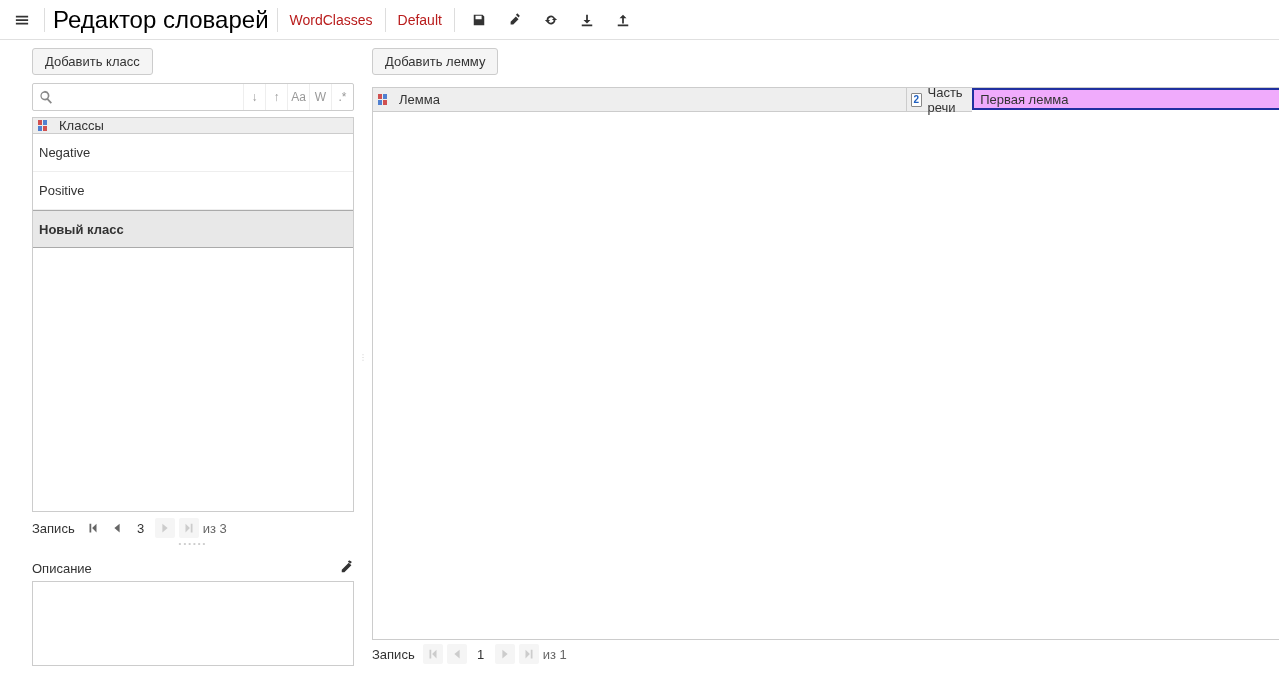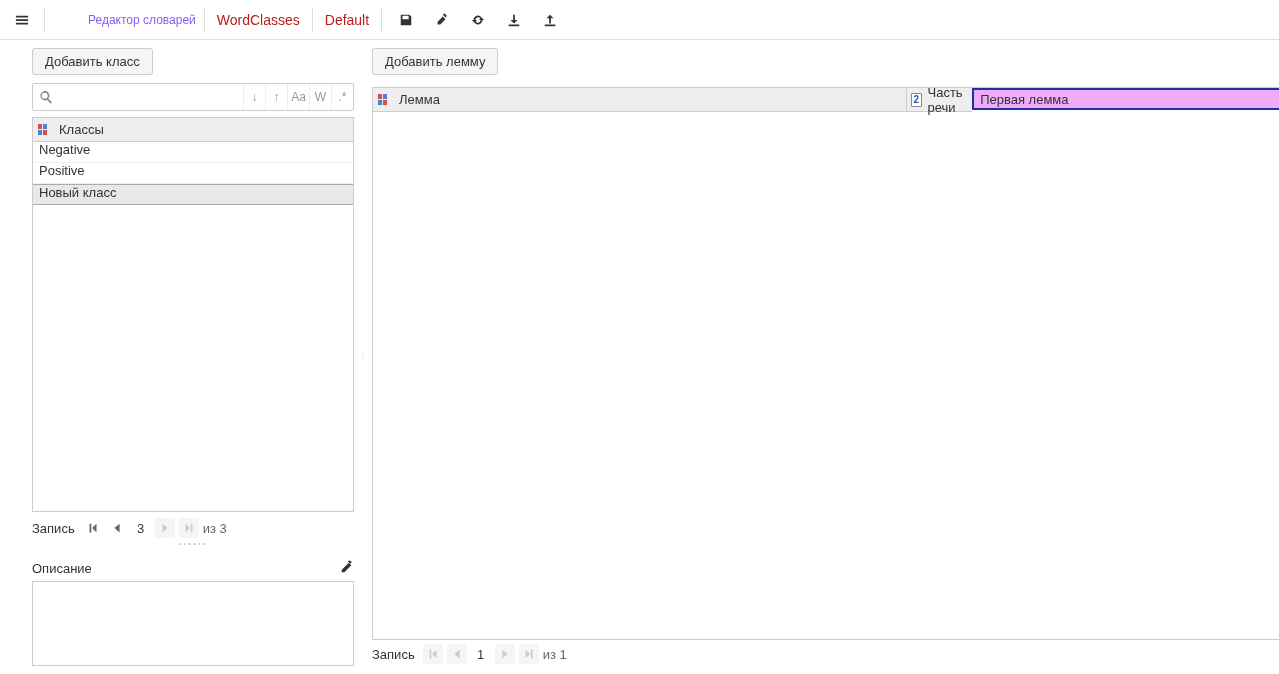--- a/index.html
+++ b/index.html
@@ -10,7 +10,7 @@
 .header { display: flex; align-items: center; height: 40px; border-bottom: 1px solid #e0e0e0; padding: 0 8px; gap: 4px; }
 .menu-btn { width: 28px; height: 28px; display: flex; align-items: center; justify-content: center; cursor: pointer; font-size: 18px; color: #333; }
 .vdiv { width: 1px; height: 24px; background: #ddd; margin: 0 4px; }
-.app-title { font-size: 12px; color: #8b5cf6; font-weight: 400; margin-left: 35px; }
+.app-title { font-size: 24px; color: #000000; font-weight: 400; }
 .breadcrumb-item { font-size: 14px; color: #b91c1c; padding: 0 4px; }
 .toolbar-btn { width: 32px; height: 28px; display: flex; align-items: center; justify-content: center; cursor: pointer; color: #333; }
 .toolbar-btn svg { width: 14px; height: 14px; }

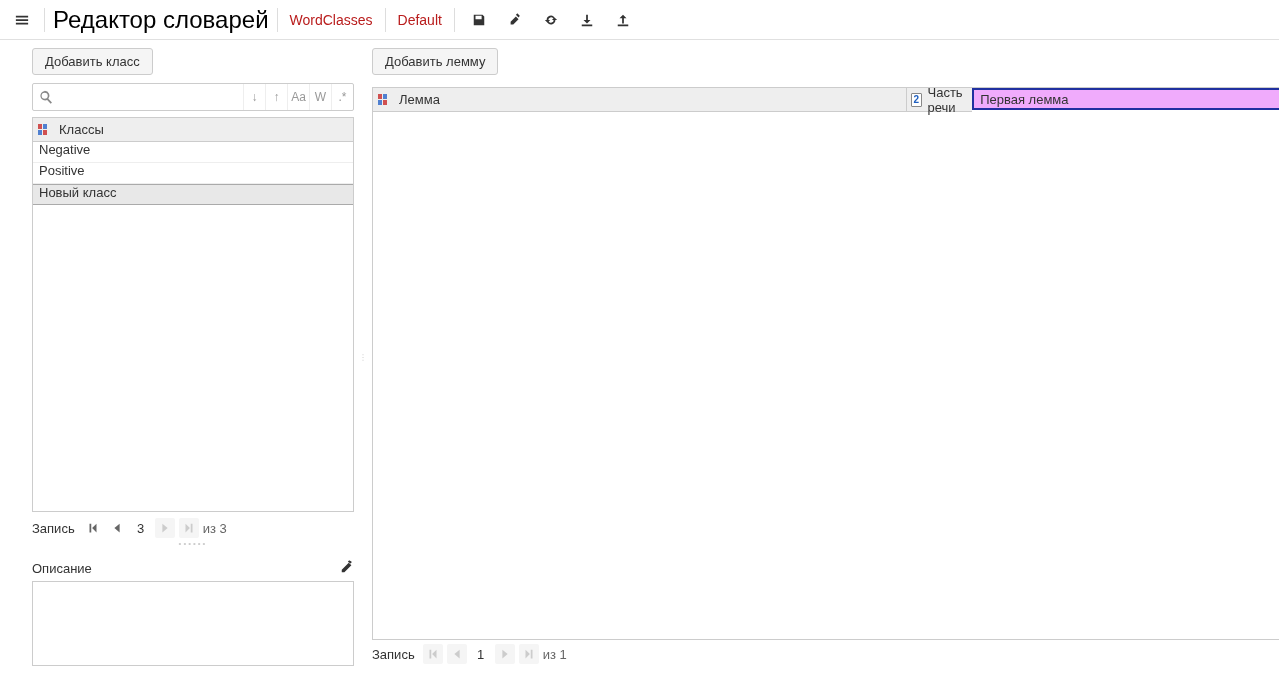--- a/index.html
+++ b/index.html
@@ -29,7 +29,7 @@
 .search-tool { width: 22px; height: 100%; display: flex; align-items: center; justify-content: center; color: #999; font-size: 12px; cursor: pointer; border-left: 1px solid #eee; }
 
 .grid { border: 1px solid #ccc; flex: 1; display: flex; flex-direction: column; overflow: hidden; margin-top: 4px; }
-.grid-header { background: #eee; border-bottom: 1px solid #ccc; display: flex; align-items: center; height: 24px; padding: 0 4px; gap: 6px; }
+.grid-header { background: #eee; border-bottom: 1px solid #ccc; display: flex; align-items: center; height: 16px; padding: 0 4px; gap: 6px; }
 .col-indicator { width: 16px; height: 14px; display: flex; align-items: center; justify-content: center; }
 .col-text { font-size: 13px; }
 .grid-body { flex: 1; overflow: auto; }

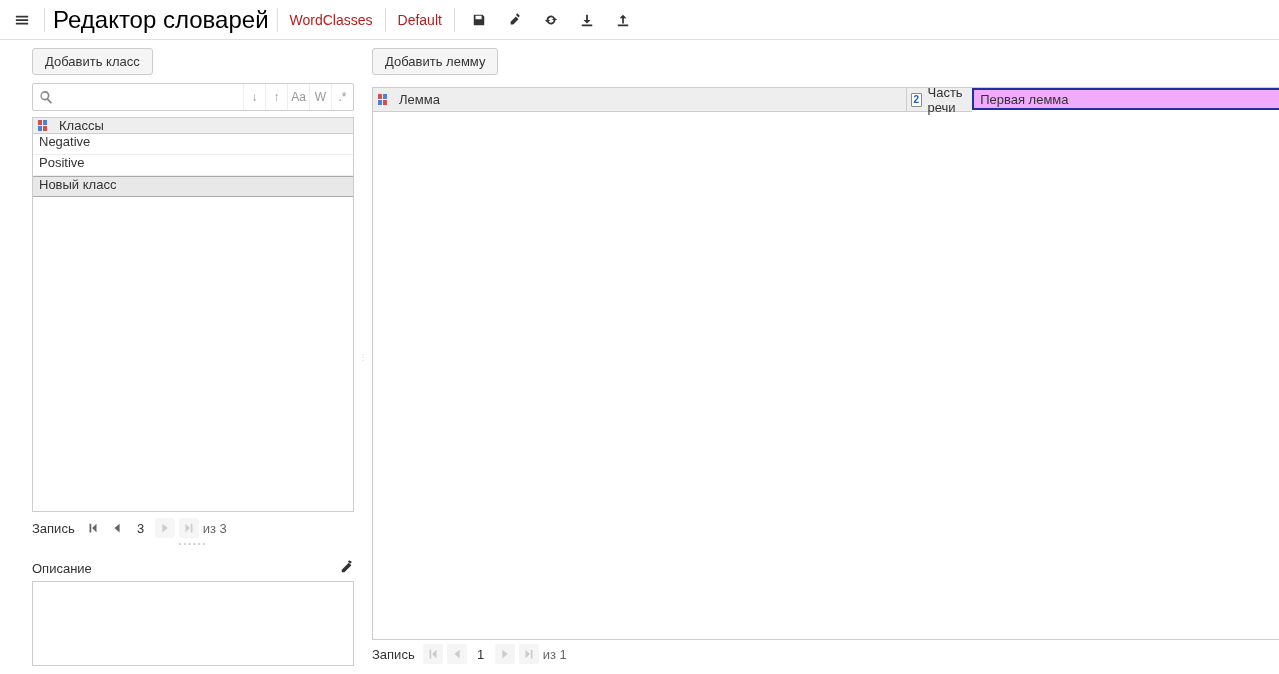--- a/index.html
+++ b/index.html
@@ -33,7 +33,7 @@
 .col-indicator { width: 16px; height: 14px; display: flex; align-items: center; justify-content: center; }
 .col-text { font-size: 13px; }
 .grid-body { flex: 1; overflow: auto; }
-.grid-row { height: 21px; display: flex; align-items: flex-start; padding: 0 6px; border-bottom: 1px solid #eee; cursor: pointer; }
+.grid-row { height: 38px; display: flex; align-items: center; padding: 0 6px; border-bottom: 1px solid #eee; cursor: pointer; }
 .grid-row.selected { background: #e8e8e8; border-top: 1px solid #aaa; border-bottom: 1px solid #aaa; }
 
 .pager { display: flex; align-items: center; gap: 4px; height: 24px; margin-top: 2px; font-size: 13px; }

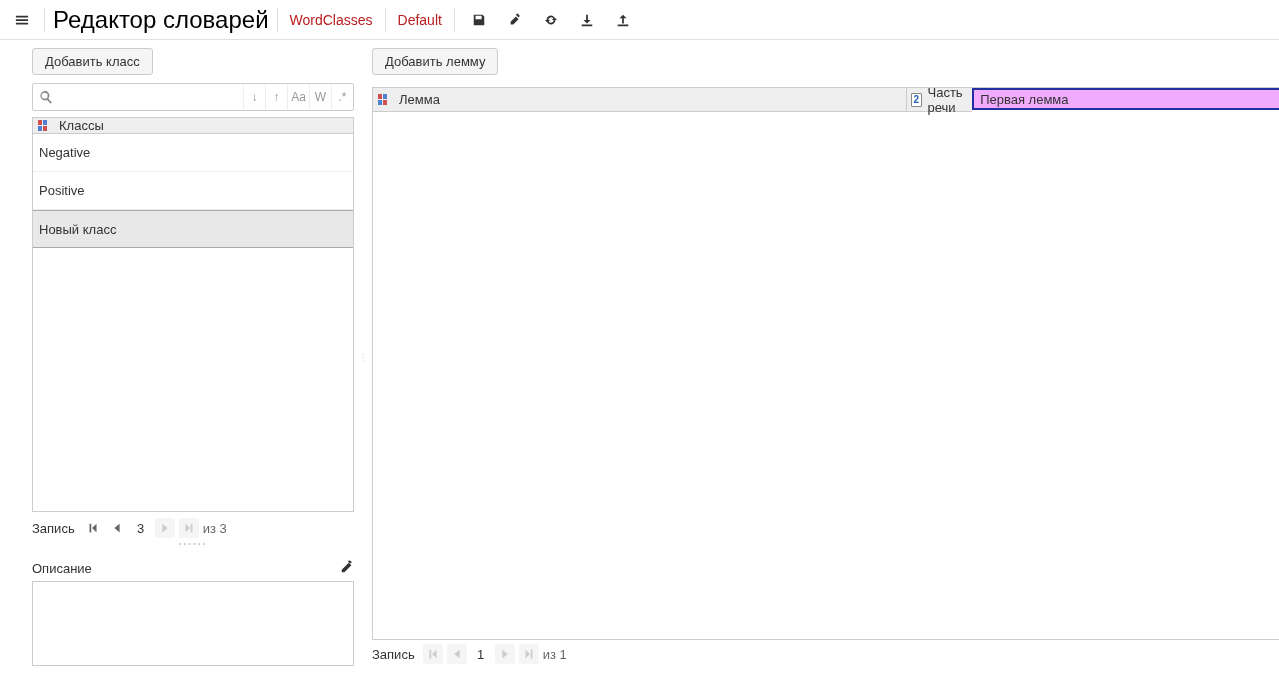--- a/index.html
+++ b/index.html
@@ -34,7 +34,7 @@
 .col-text { font-size: 13px; }
 .grid-body { flex: 1; overflow: auto; }
 .grid-row { height: 38px; display: flex; align-items: center; padding: 0 6px; border-bottom: 1px solid #eee; cursor: pointer; }
-.grid-row.selected { background: #e8e8e8; border-top: 1px solid #aaa; border-bottom: 1px solid #aaa; }
+.grid-row.selected { background: #e8e8e8; border-top: 1px solid #aaa; border-bottom: 1px solid #aaa; font-weight: bold; }
 
 .pager { display: flex; align-items: center; gap: 4px; height: 24px; margin-top: 2px; font-size: 13px; }
 .pager-label { margin-right: 4px; }

